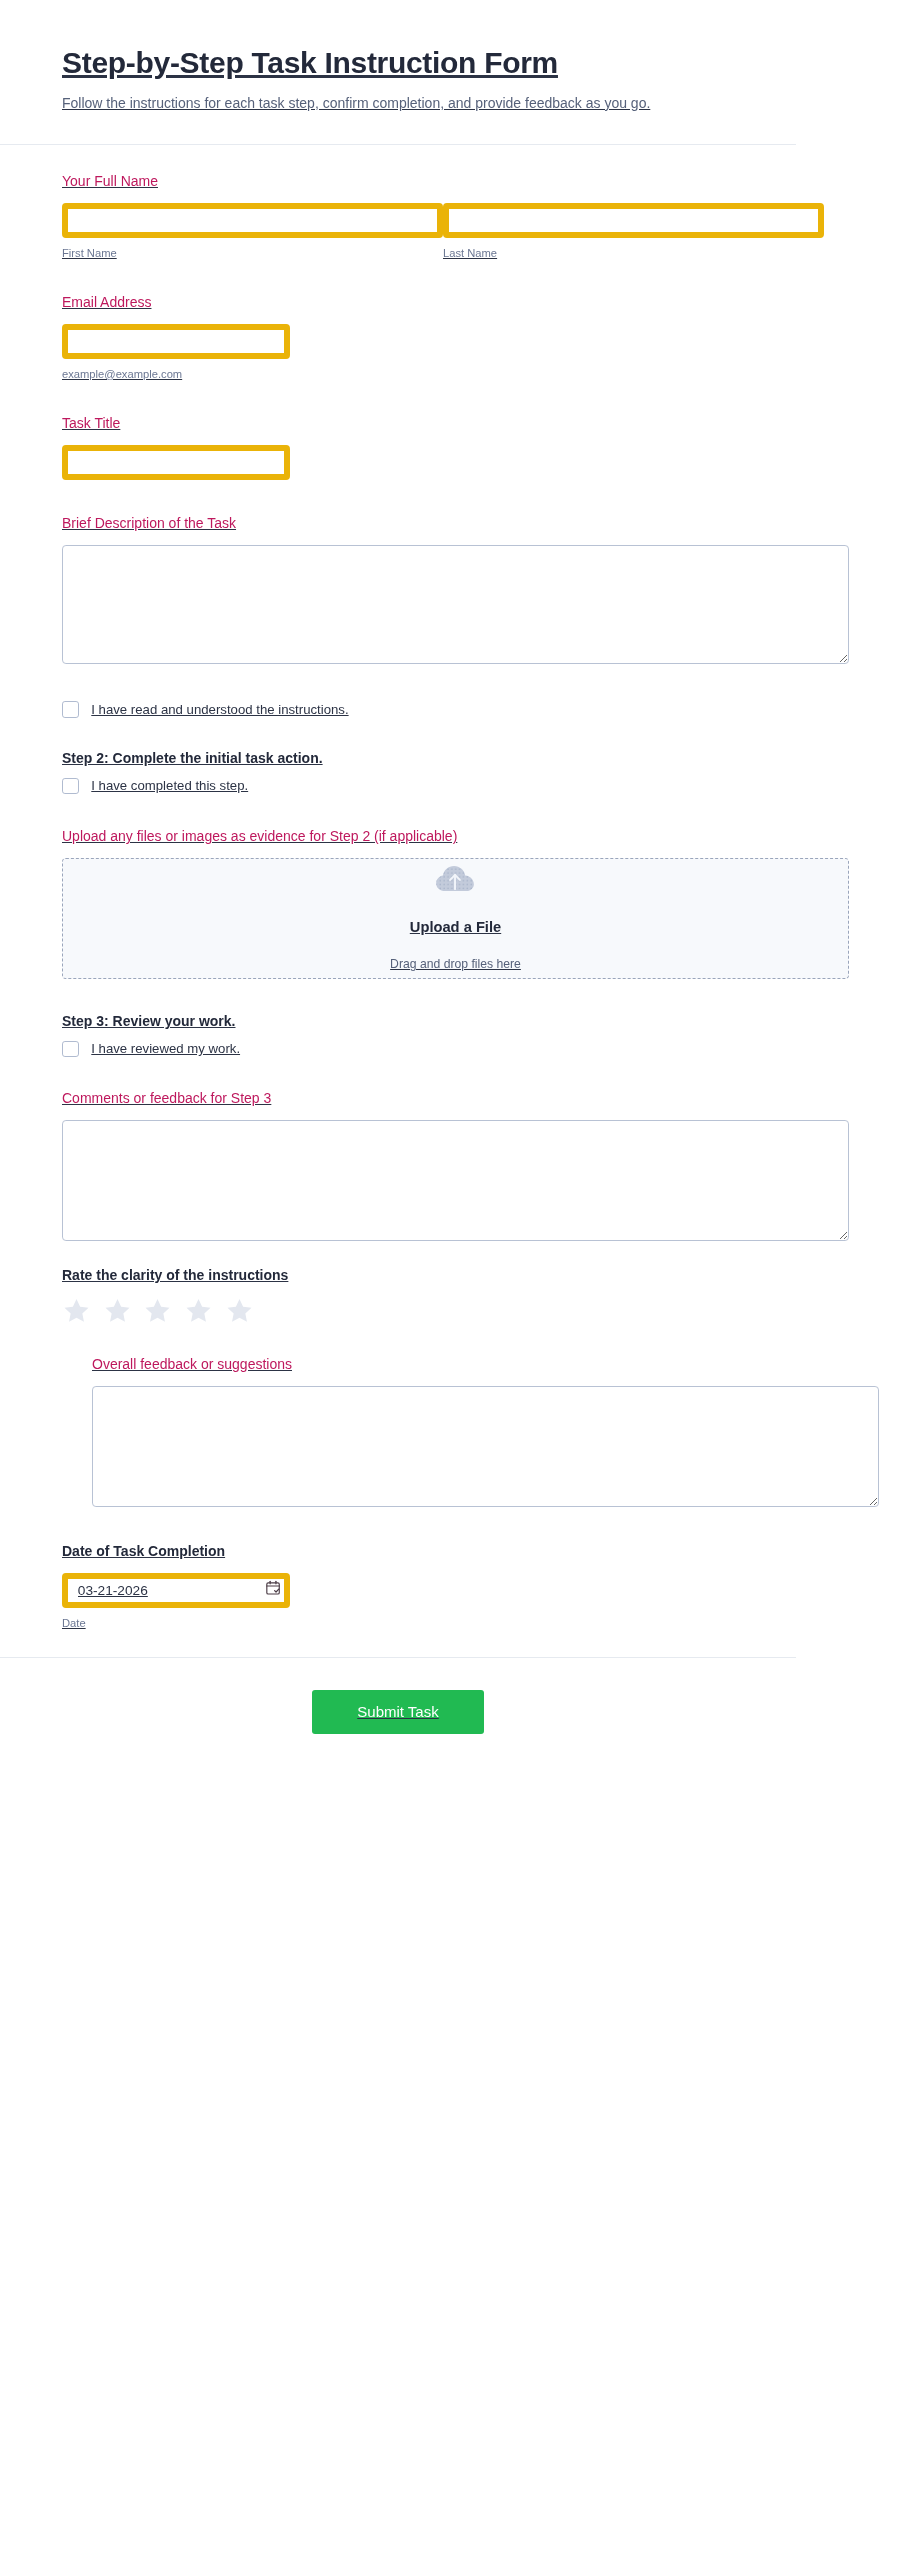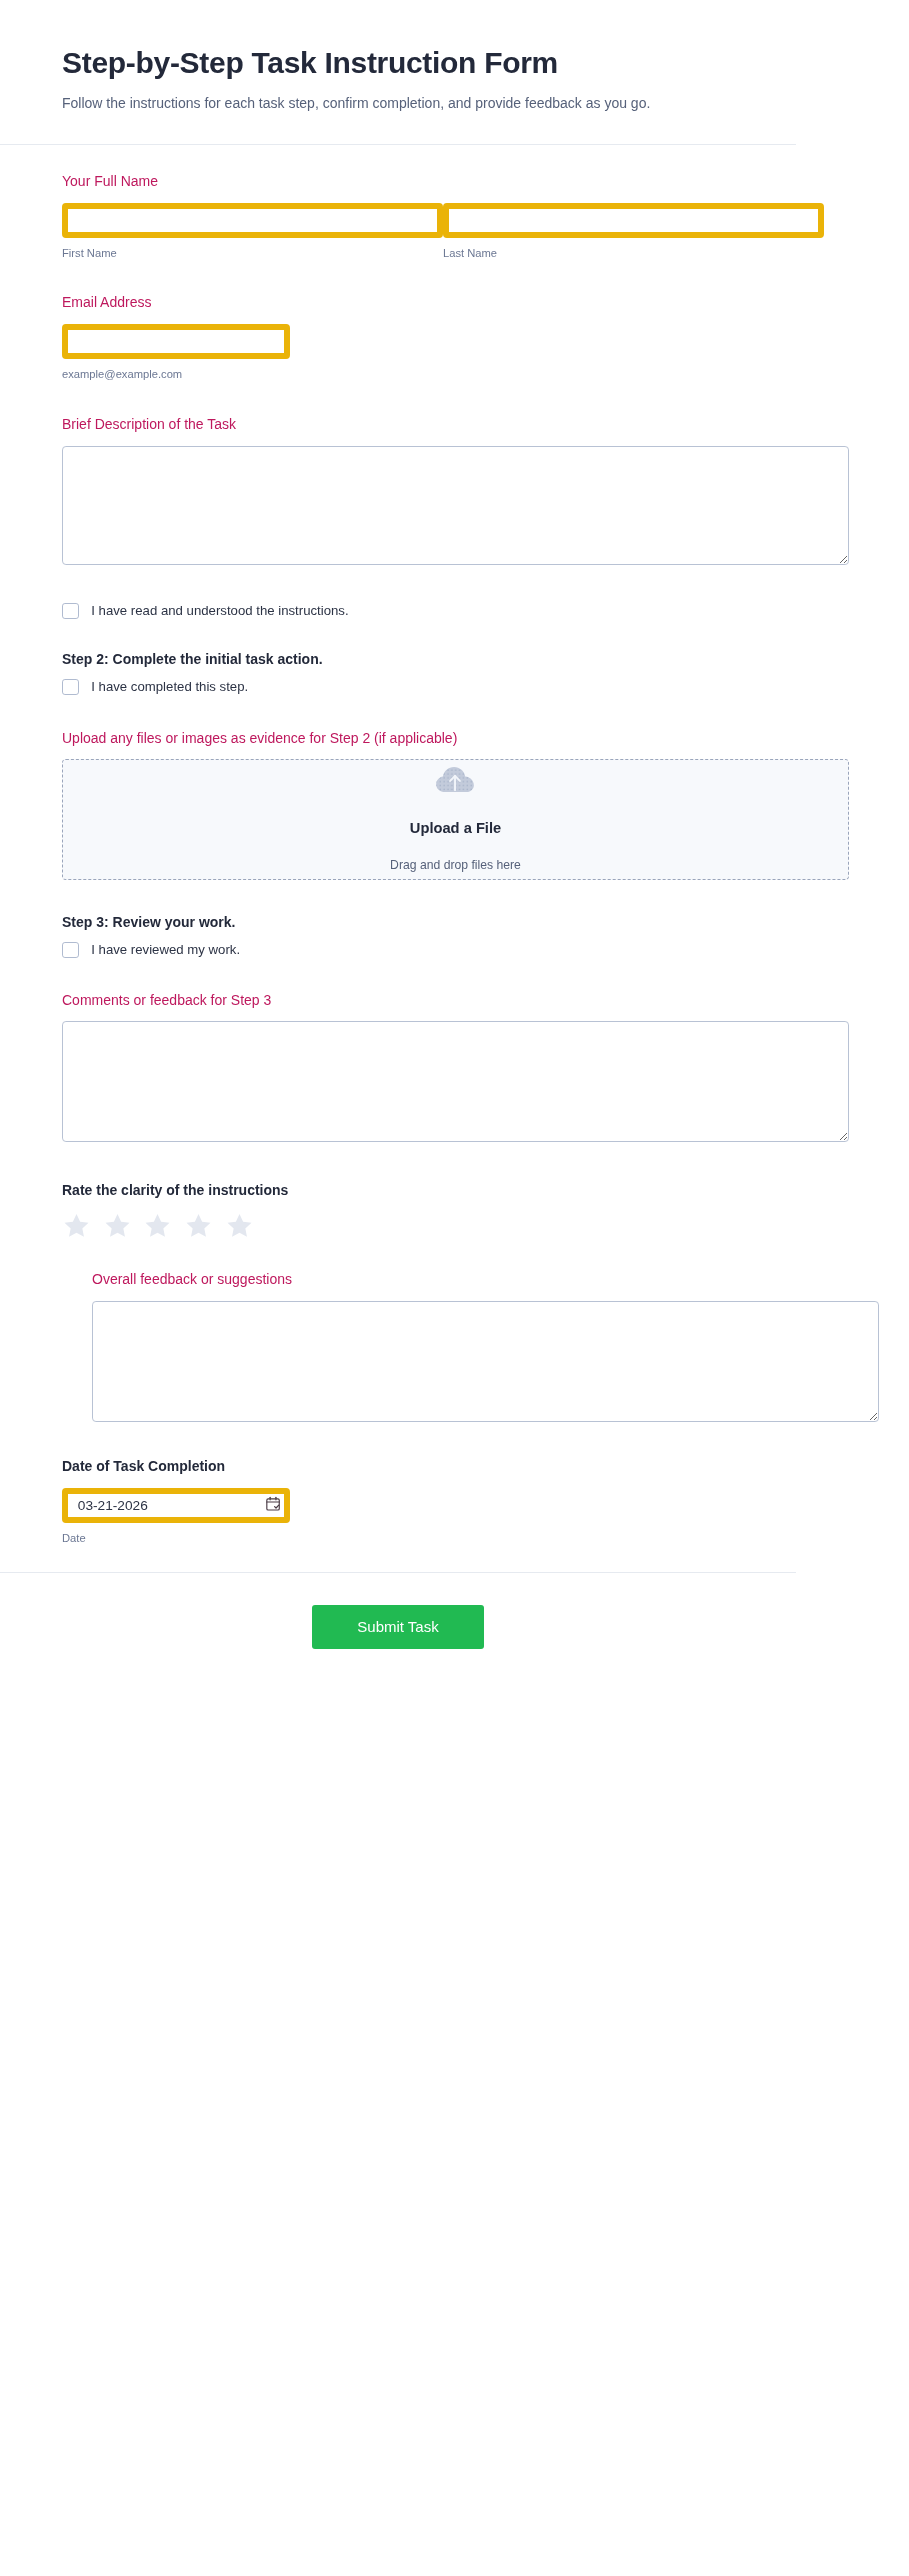--- a/index.html
+++ b/index.html
@@ -12,7 +12,7 @@
     color: #2c3345;
     -webkit-font-smoothing: antialiased;
   }
-  .page { width: 796px; position: relative; }
+  .page { width: 796px; position: relative; text-decoration: underline; }
 
   
   .form-header {

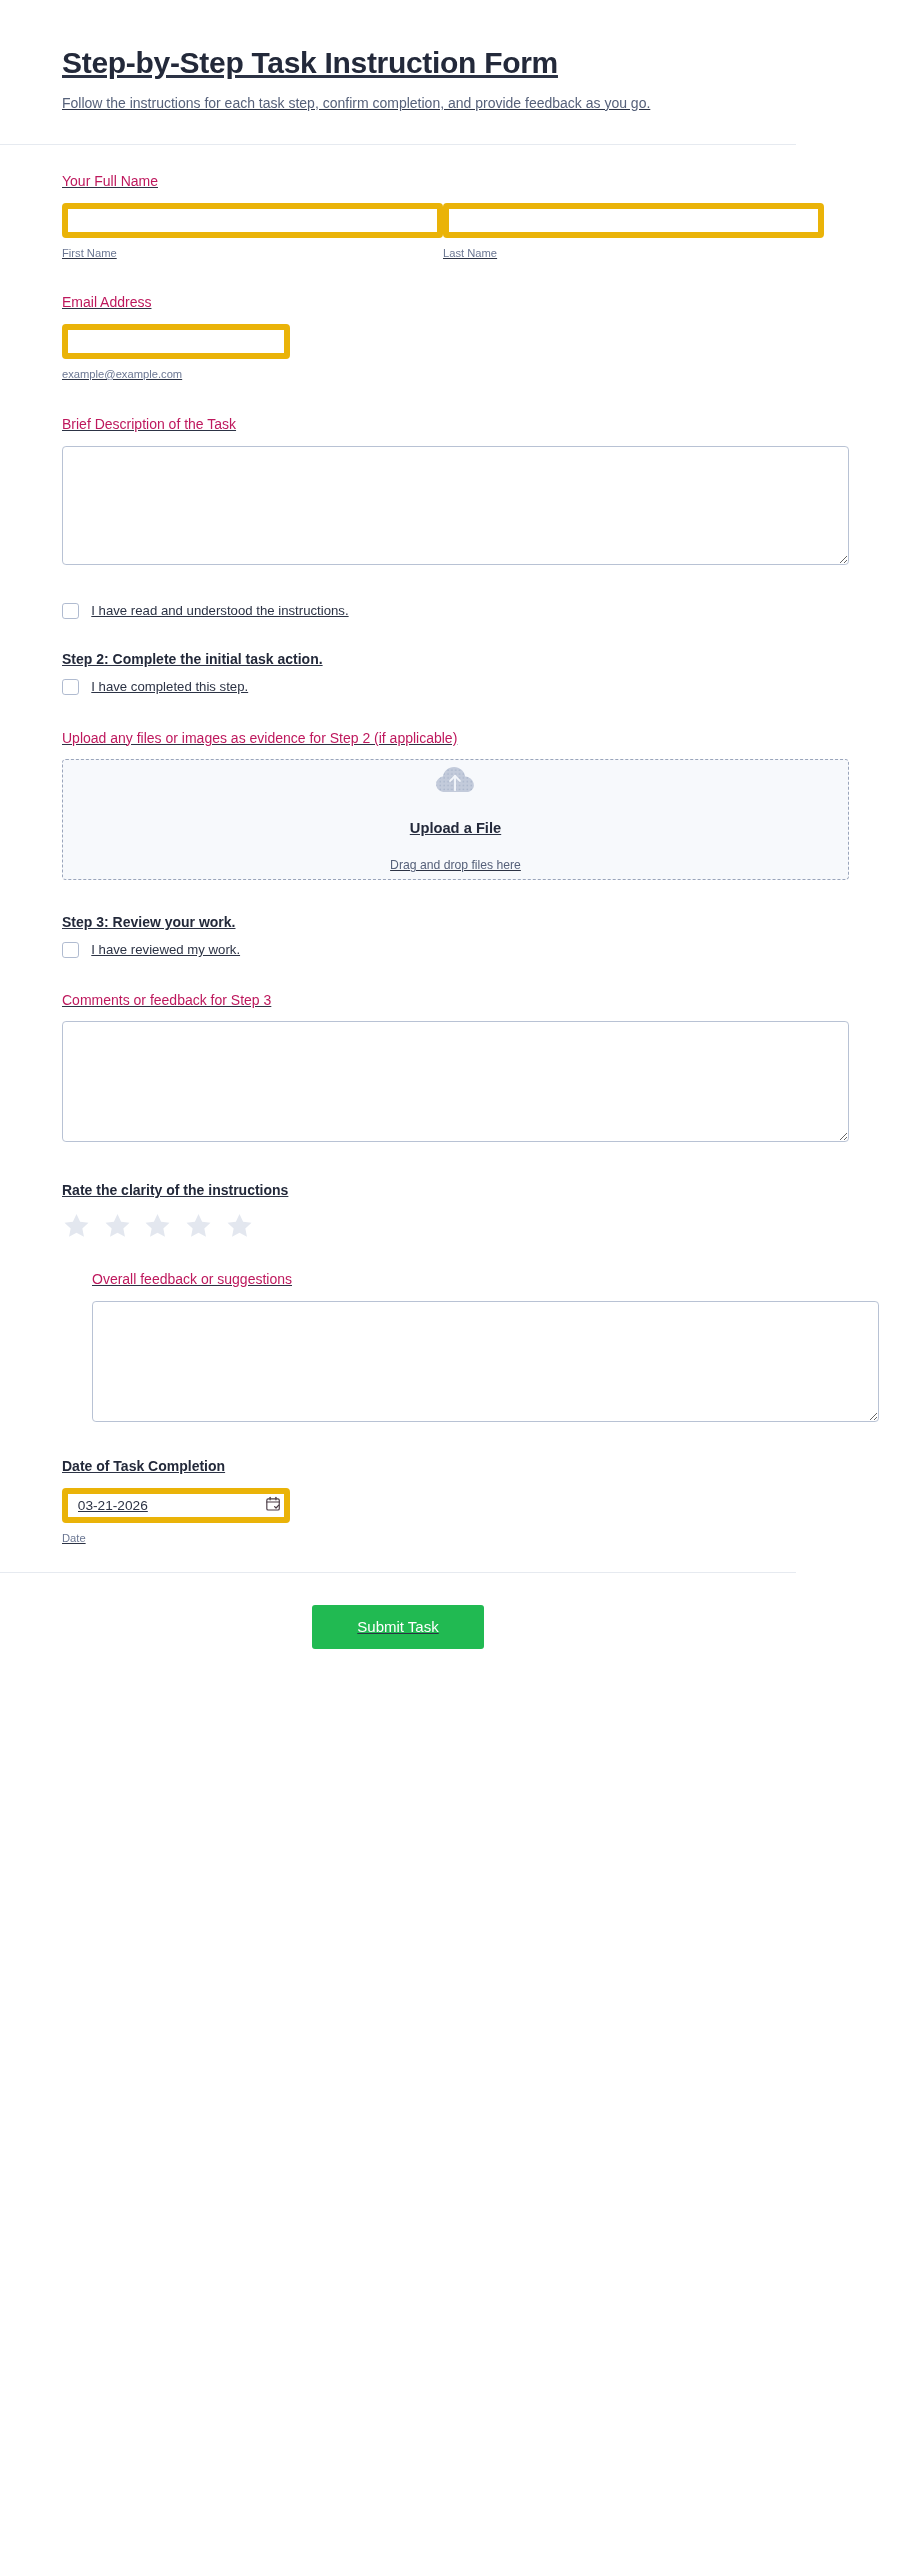--- a/index.html
+++ b/index.html
@@ -209,6 +209,10 @@
       <div class="sub-label">example@example.com</div>
     </div>
 
+    <div class="field-group" style="margin-top:33px;">
+      <label class="field-label">Task Title</label>
+      <input class="text-input w-medium" type="text" value="" style="">
+    </div>
 
     <div class="field-group" style="margin-top:34px;">
       <label class="field-label">Brief Description of the Task</label>

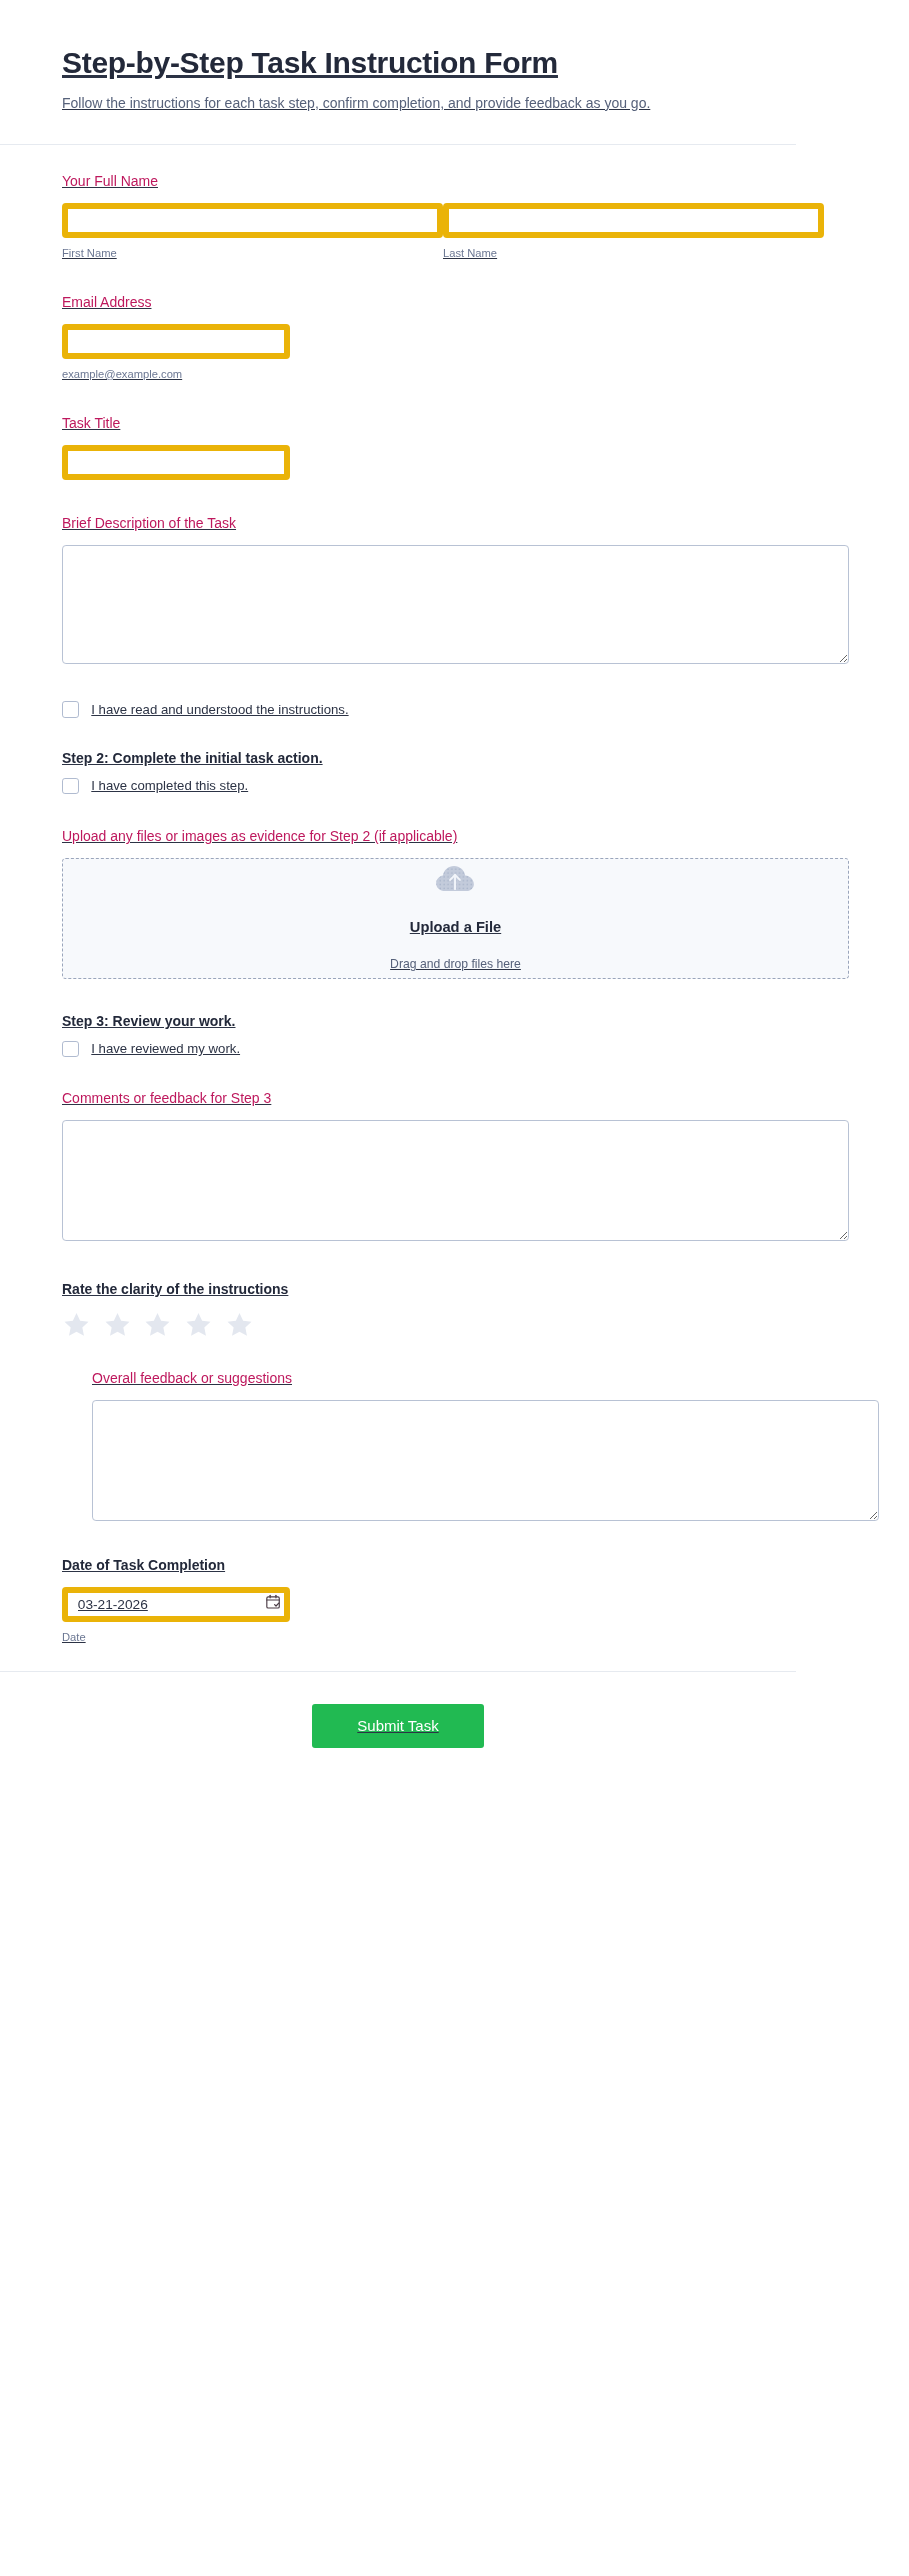--- a/index.html
+++ b/index.html
@@ -270,7 +270,7 @@
       <textarea class="area area-mid" style=""></textarea>
     </div>
 
-    <div class="field-group" style="margin-top:39px;">
+    <div class="field-group" style="margin-top:25px;">
       <label class="field-label step">Rate the clarity of the instructions</label>
       <div class="stars">
         <span class="star">

